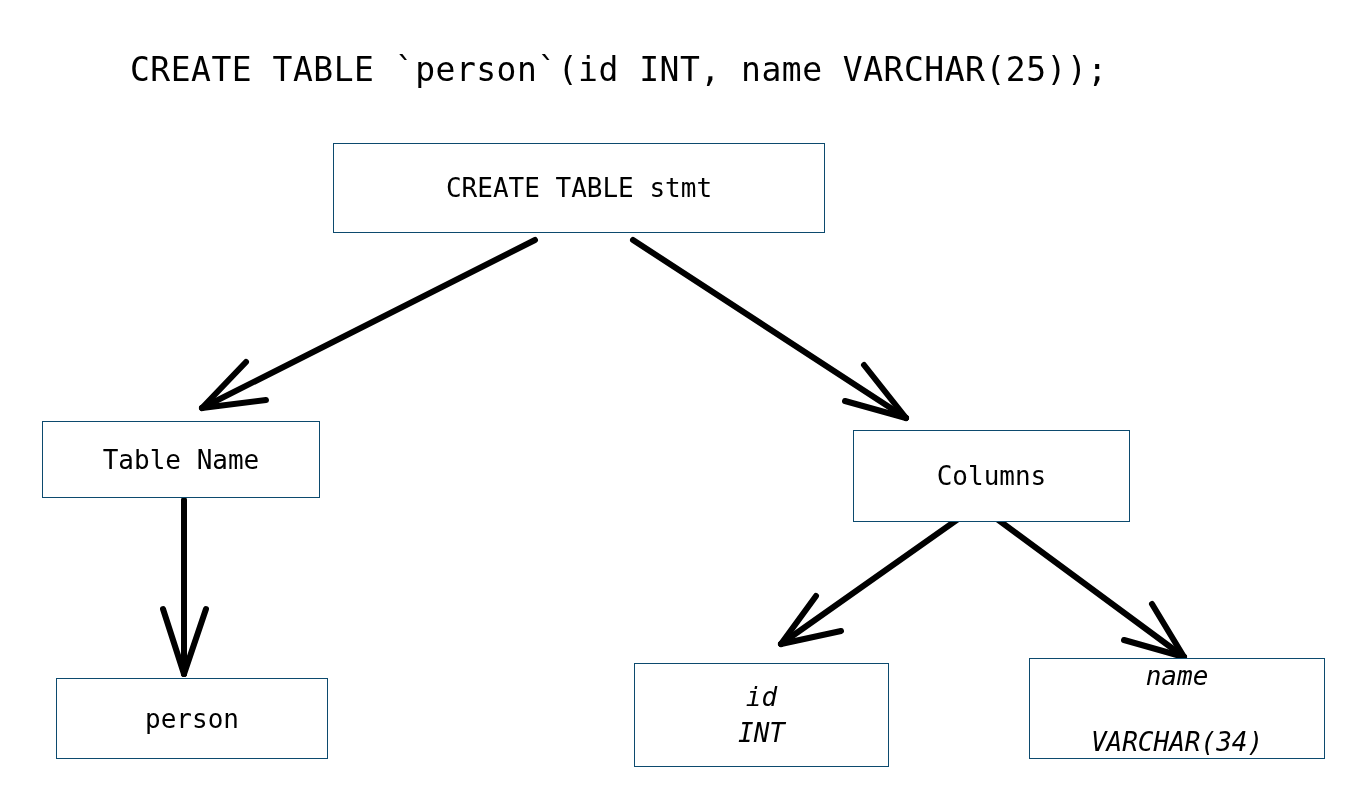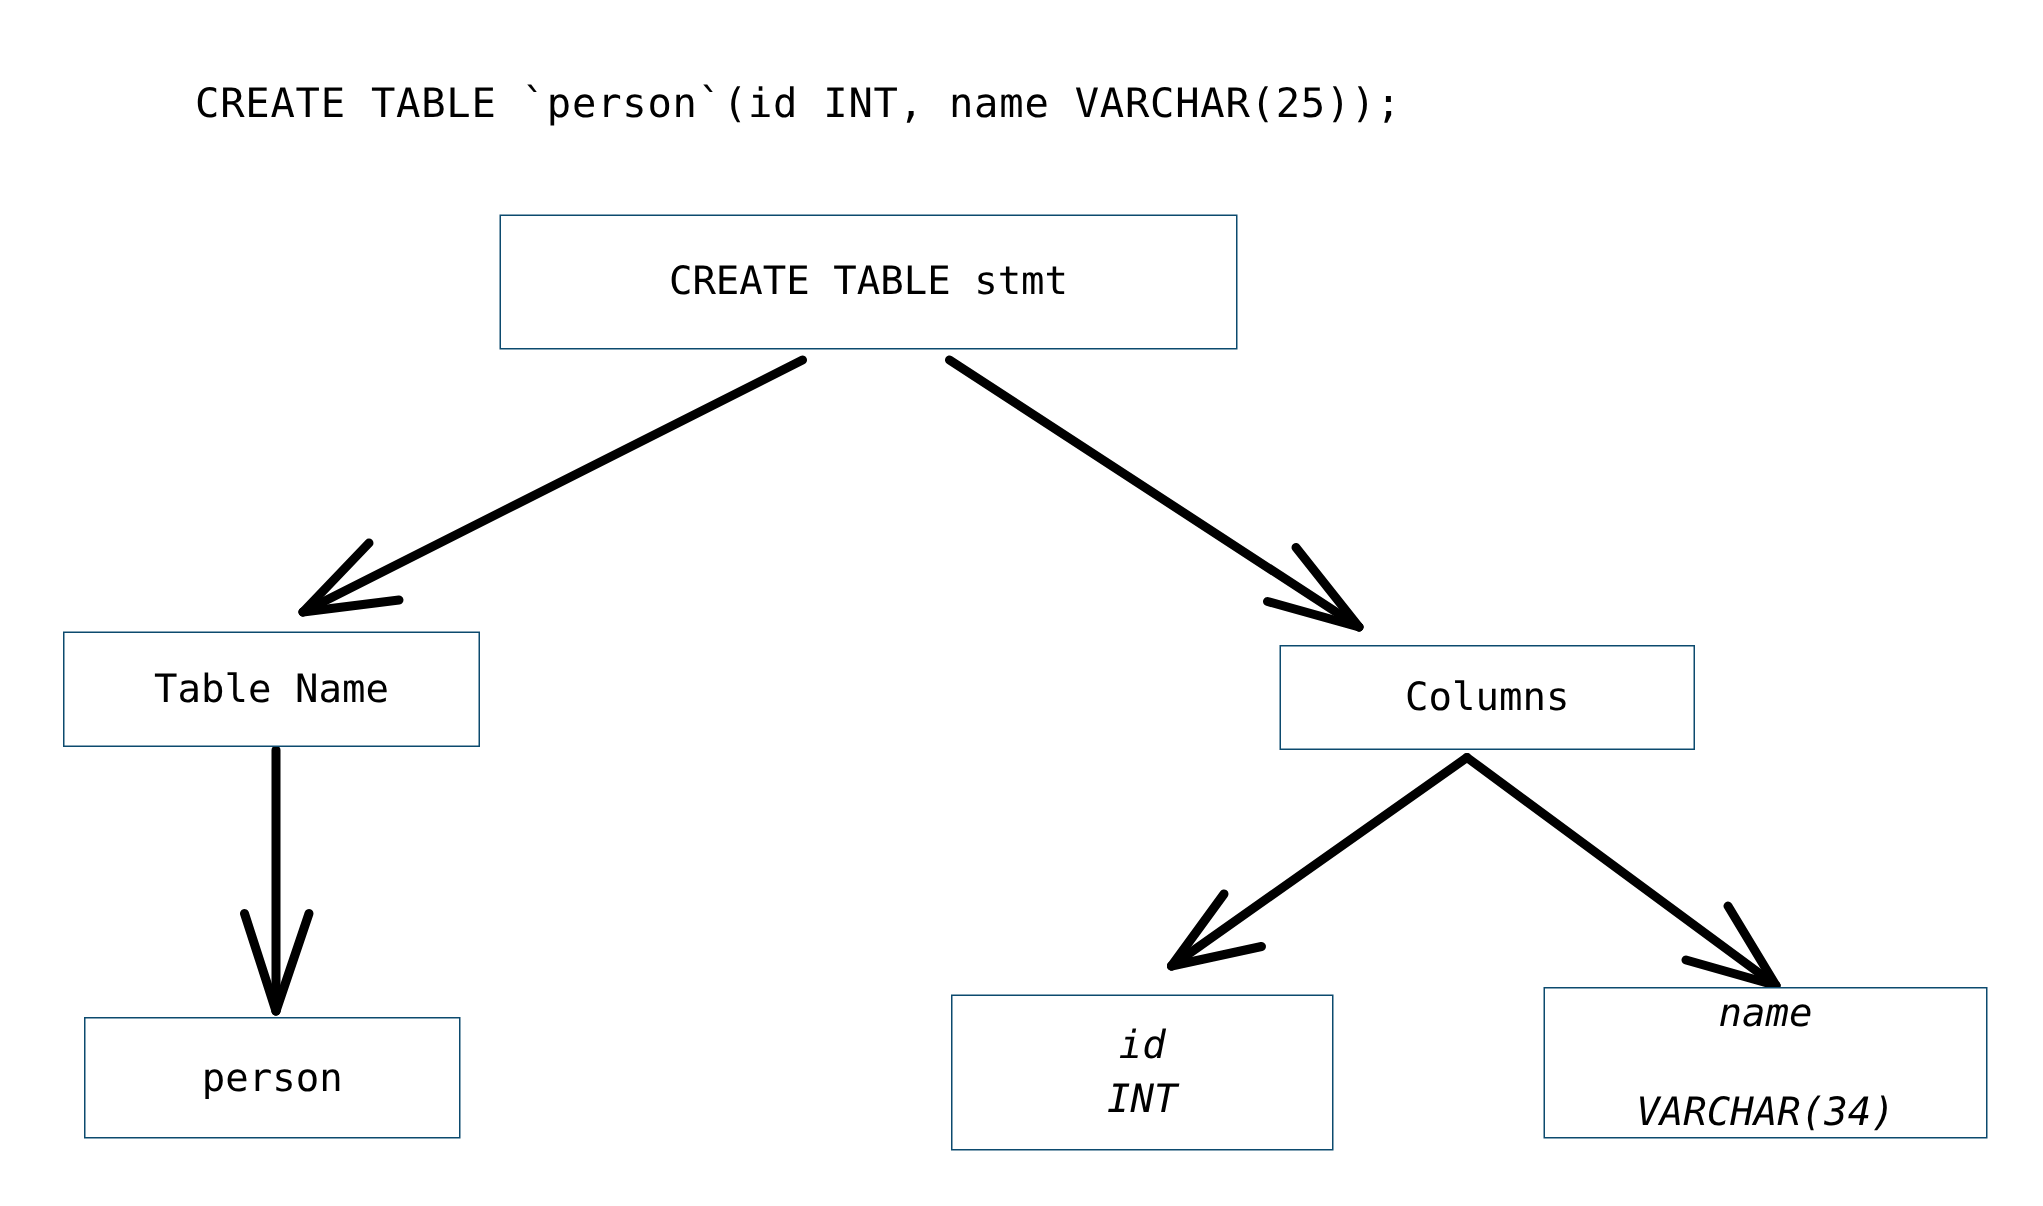--- a/index.html
+++ b/index.html
@@ -32,7 +32,7 @@
     left: 130px;
     top: 51px;
     font-family: "DejaVu Sans Mono", "Liberation Mono", monospace;
-    font-size: 27px;
+    font-size: 33px;
     line-height: 38px;
     letter-spacing: 0.5px;
     white-space: pre;

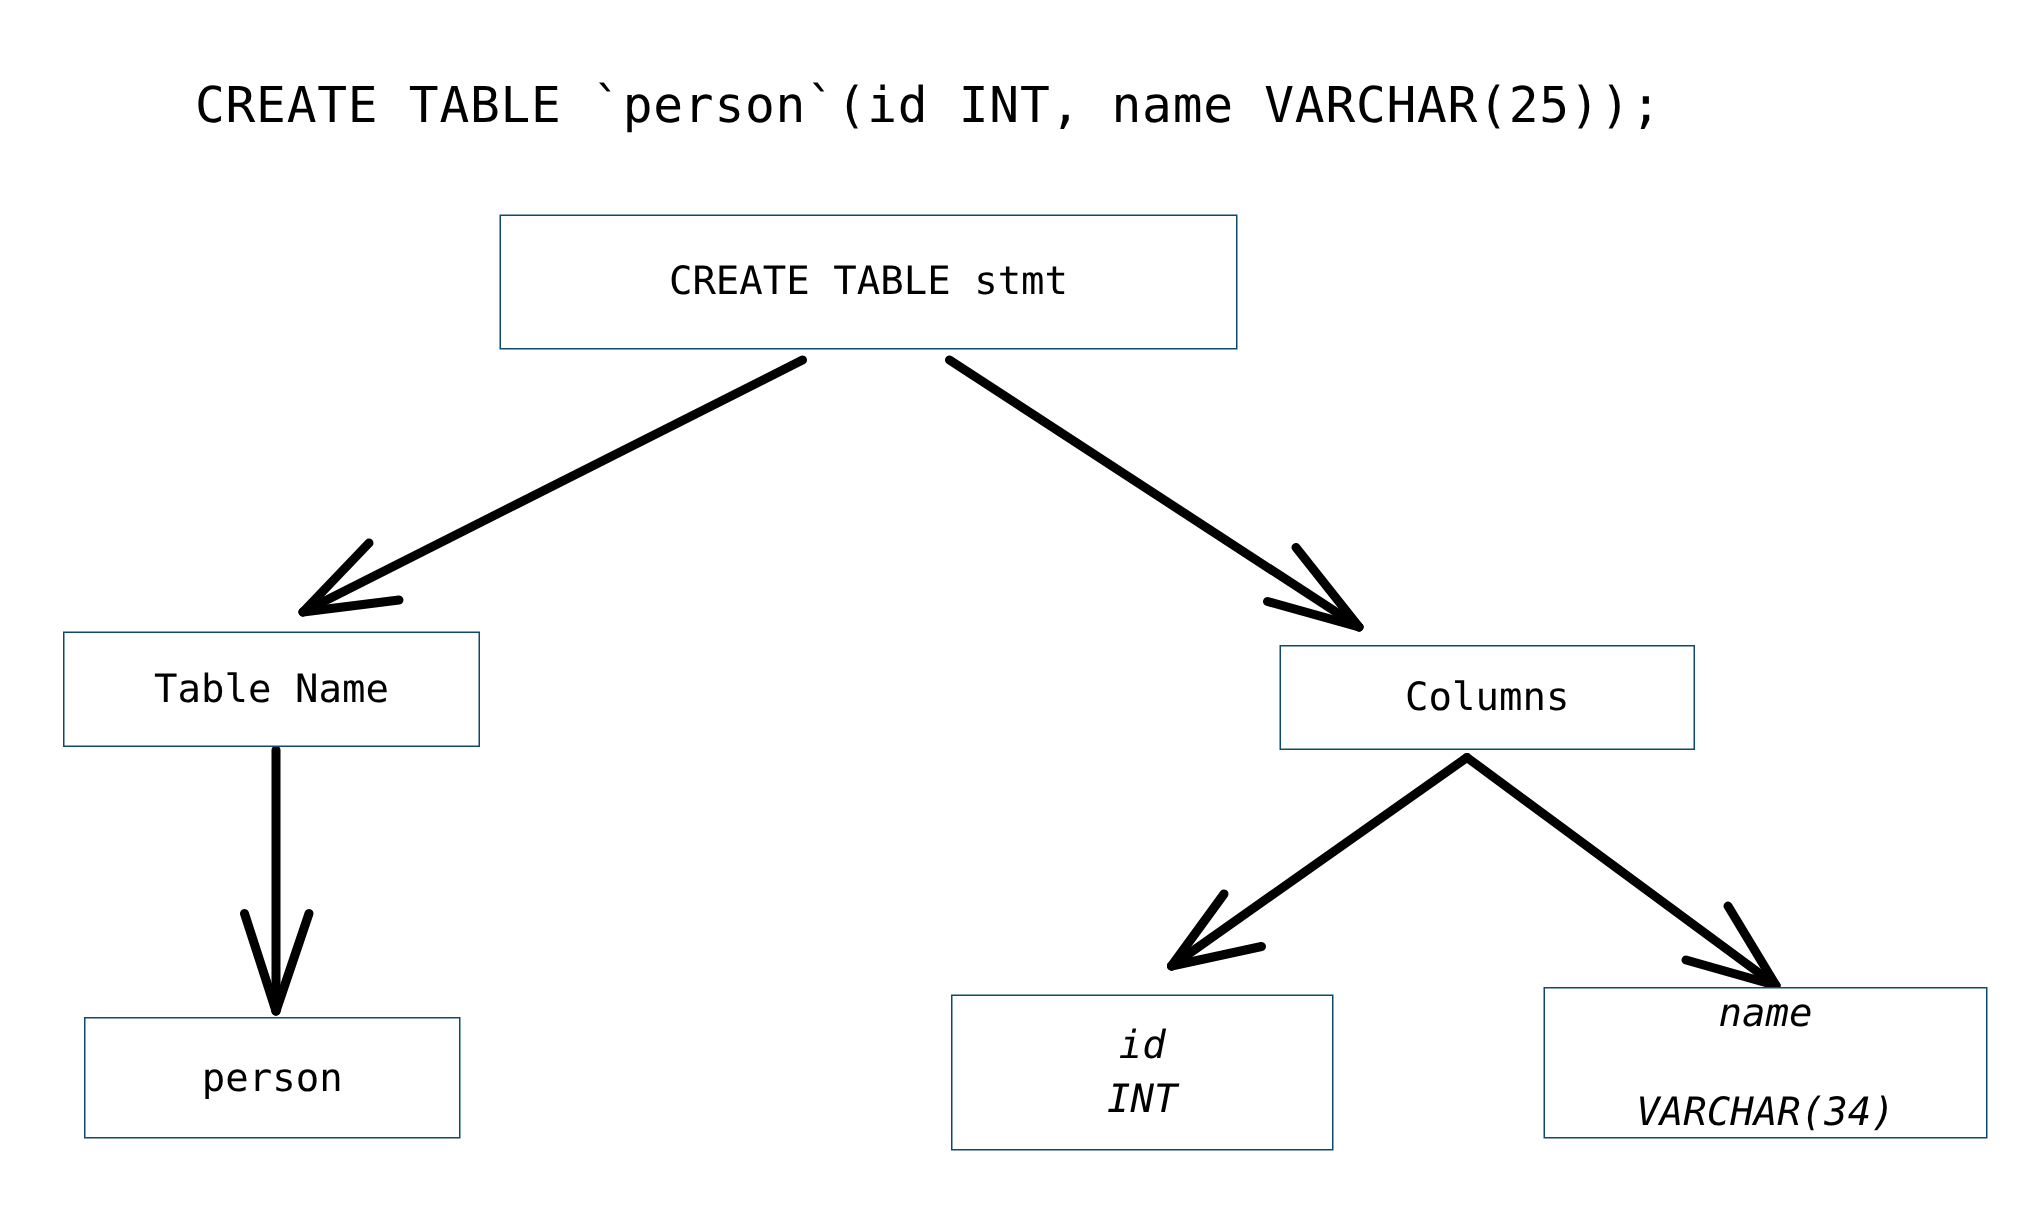--- a/index.html
+++ b/index.html
@@ -62,7 +62,7 @@
   
   #node-root      { left: 333px; top: 143px; width: 492px; height:  90px; }
   #node-tablename { left:  42px; top: 421px; width: 278px; height:  77px; align-items: center; }
-  #node-columns   { left: 853px; top: 430px; width: 277px; height:  70px; }
+  #node-columns   { left: 853px; top: 430px; width: 277px; height:  92px; }
   #node-person    { left:  56px; top: 678px; width: 251px; height:  81px; }
   #node-col-id    { left: 634px; top: 663px; width: 255px; height: 104px; }
   #node-col-name  { left:1029px; top: 658px; width: 296px; height: 101px; gap: 30px; }

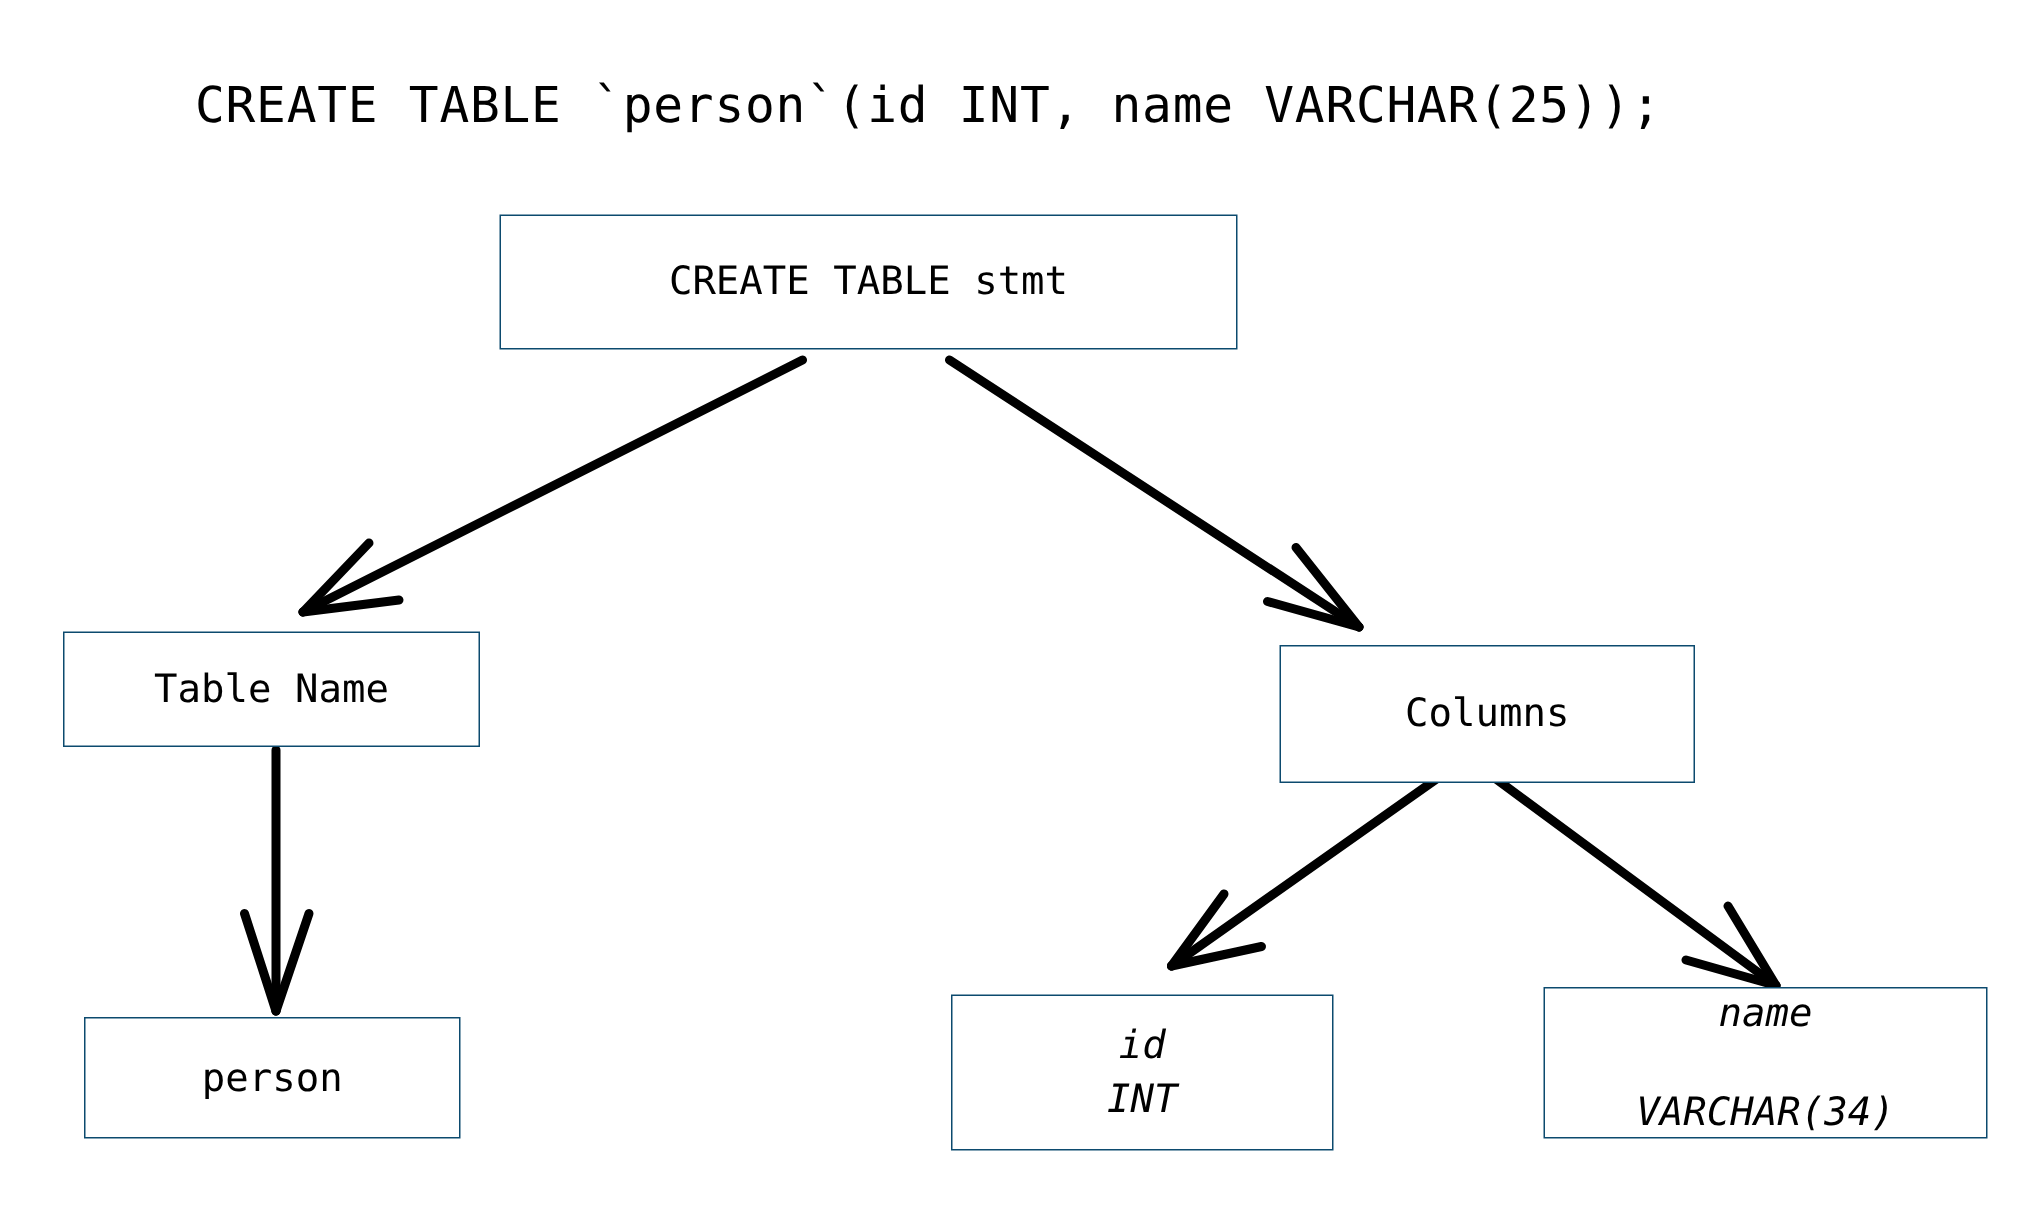--- a/index.html
+++ b/index.html
@@ -63,7 +63,7 @@
   #node-root      { left: 333px; top: 143px; width: 492px; height:  90px; }
   #node-tablename { left:  42px; top: 421px; width: 278px; height:  77px; align-items: center; }
   #node-columns   { left: 853px; top: 430px; width: 277px; height:  92px; }
-  #node-person    { left:  56px; top: 678px; width: 251px; height:  81px; }
+  #node-person    { left:  56px; top: 678px; width: 272px; height:  81px; }
   #node-col-id    { left: 634px; top: 663px; width: 255px; height: 104px; }
   #node-col-name  { left:1029px; top: 658px; width: 296px; height: 101px; gap: 30px; }
 

